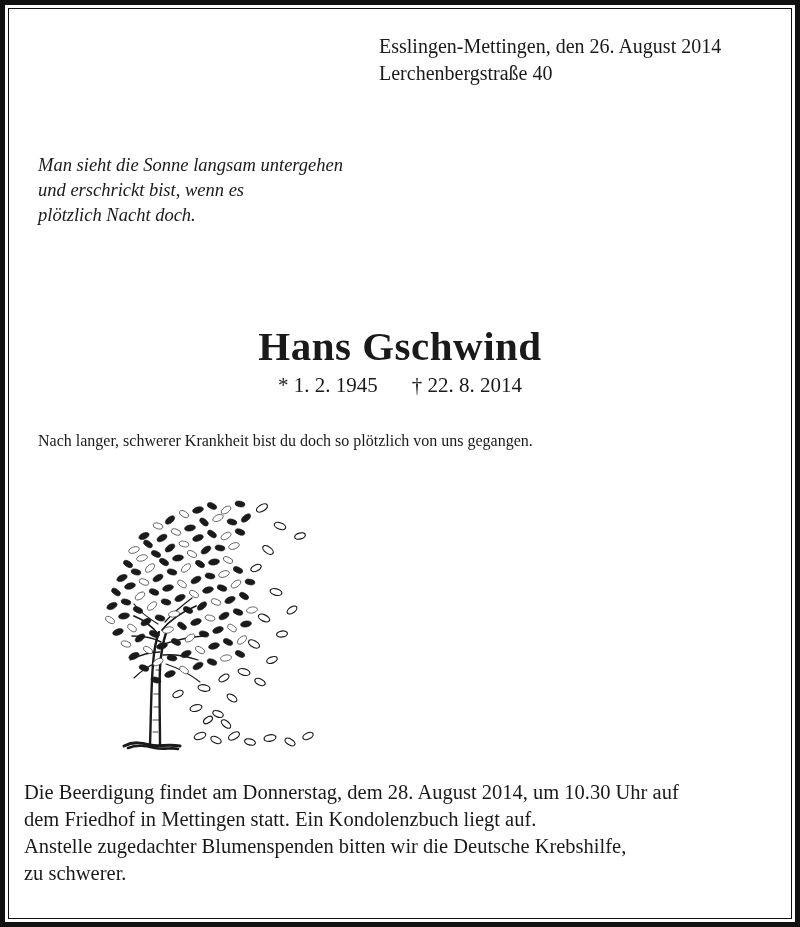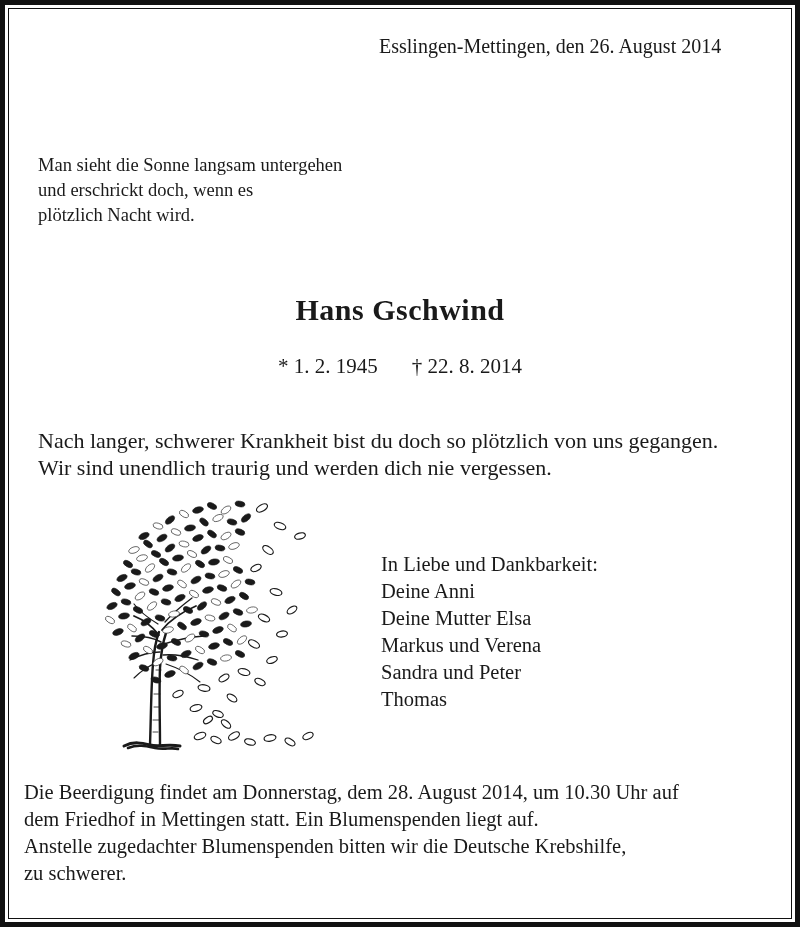--- a/index.html
+++ b/index.html
@@ -129,6 +129,7 @@
 
     <div class="header-block">
       <div>Esslingen-Mettingen, den 26. August 2014</div>
+      <div>Lerchenbergstraße 40</div>
     </div>
 
     <div class="quote-block">

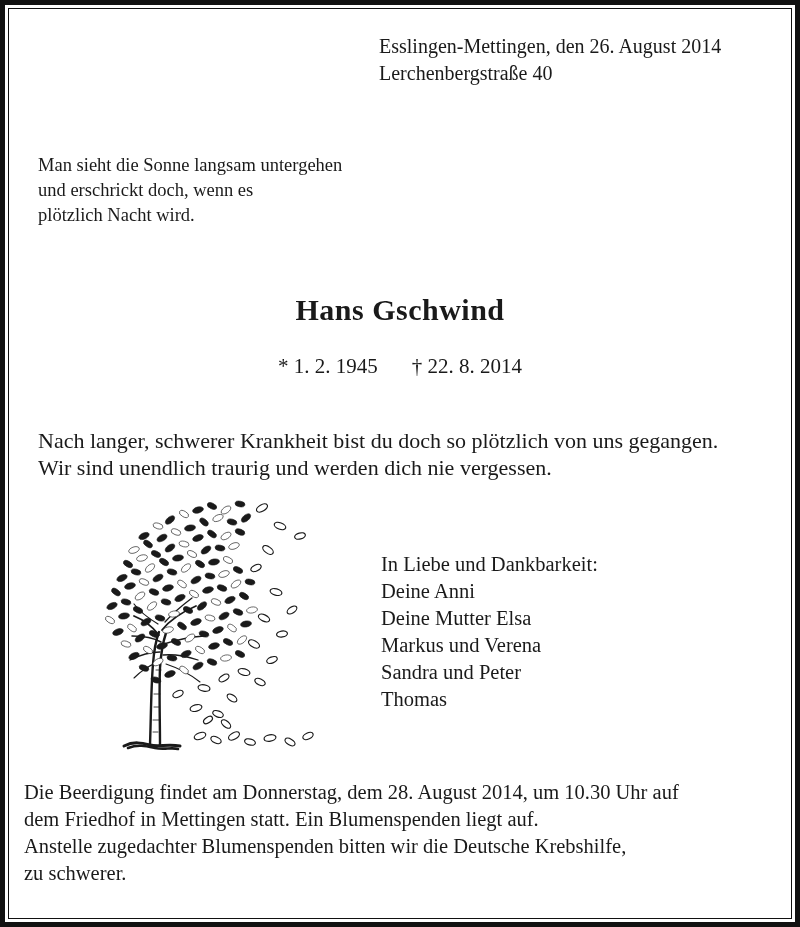--- a/index.html
+++ b/index.html
@@ -53,6 +53,7 @@
     position: absolute;
     left: 38px;
     top: 153px;
+    font-style: italic;
     font-size: 18.5px;
     line-height: 25px;
     white-space: nowrap;

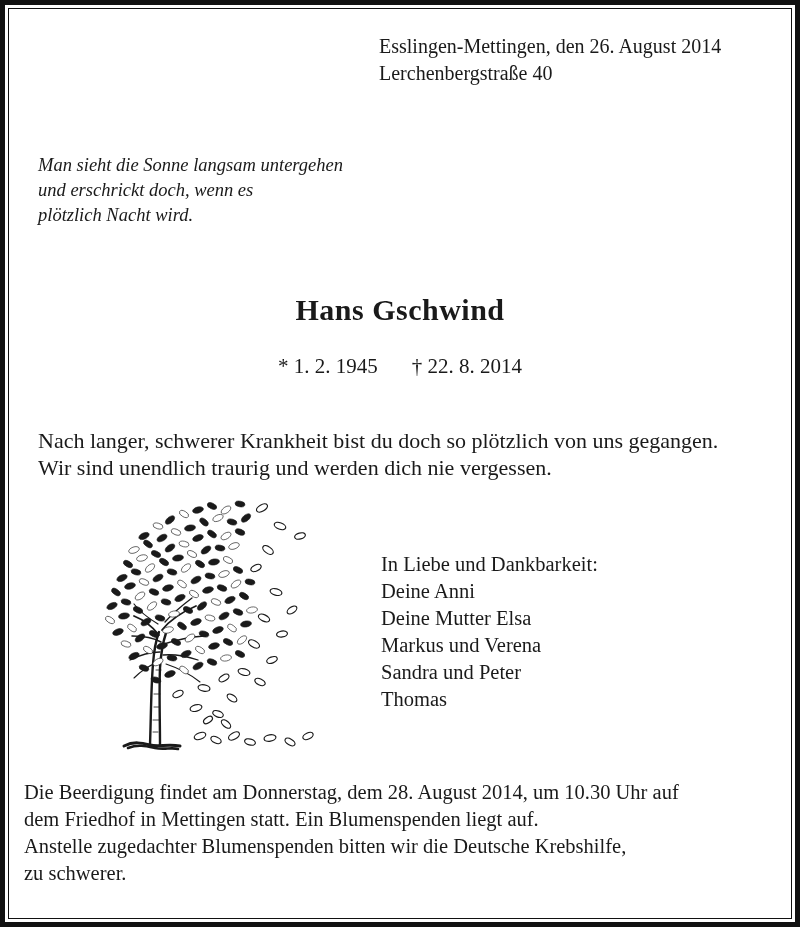--- a/index.html
+++ b/index.html
@@ -135,7 +135,7 @@
 
     <div class="quote-block">
       <div>Man sieht die Sonne langsam untergehen</div>
-      <div>und erschrickt doch, wenn es</div>
+      <div>und erschrickt bist, wenn es</div>
       <div>plötzlich Nacht wird.</div>
     </div>
 

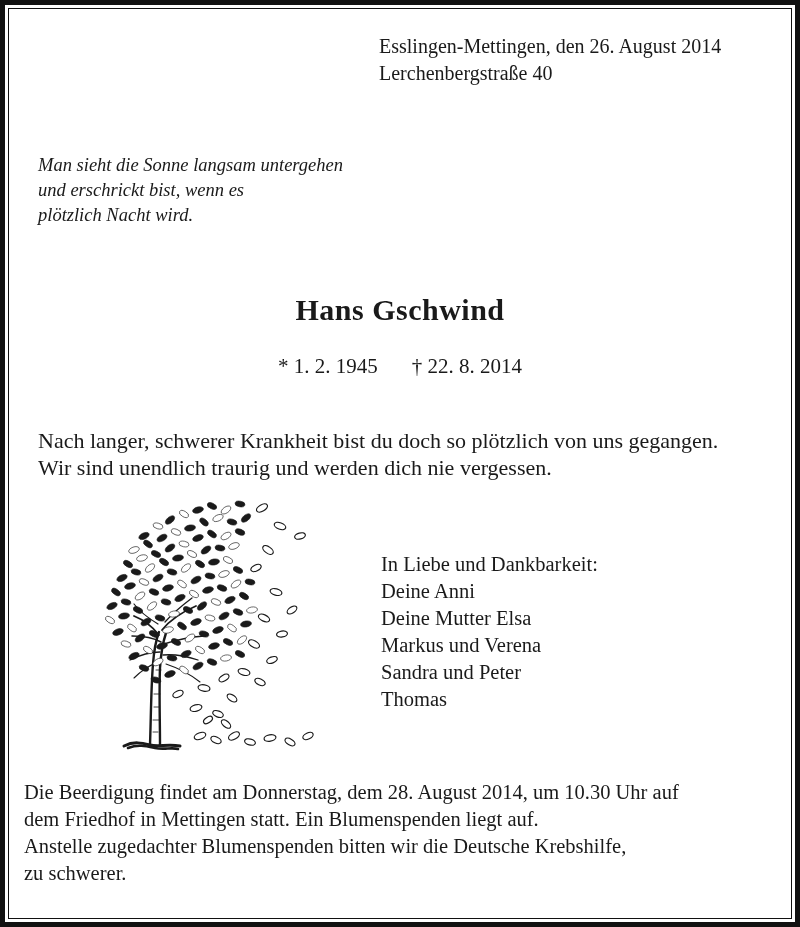--- a/index.html
+++ b/index.html
@@ -136,7 +136,7 @@
     <div class="quote-block">
       <div>Man sieht die Sonne langsam untergehen</div>
       <div>und erschrickt bist, wenn es</div>
-      <div>plötzlich Nacht wird.</div>
+      <div>plötzlich Nacht doch.</div>
     </div>
 
     <div class="name-block">

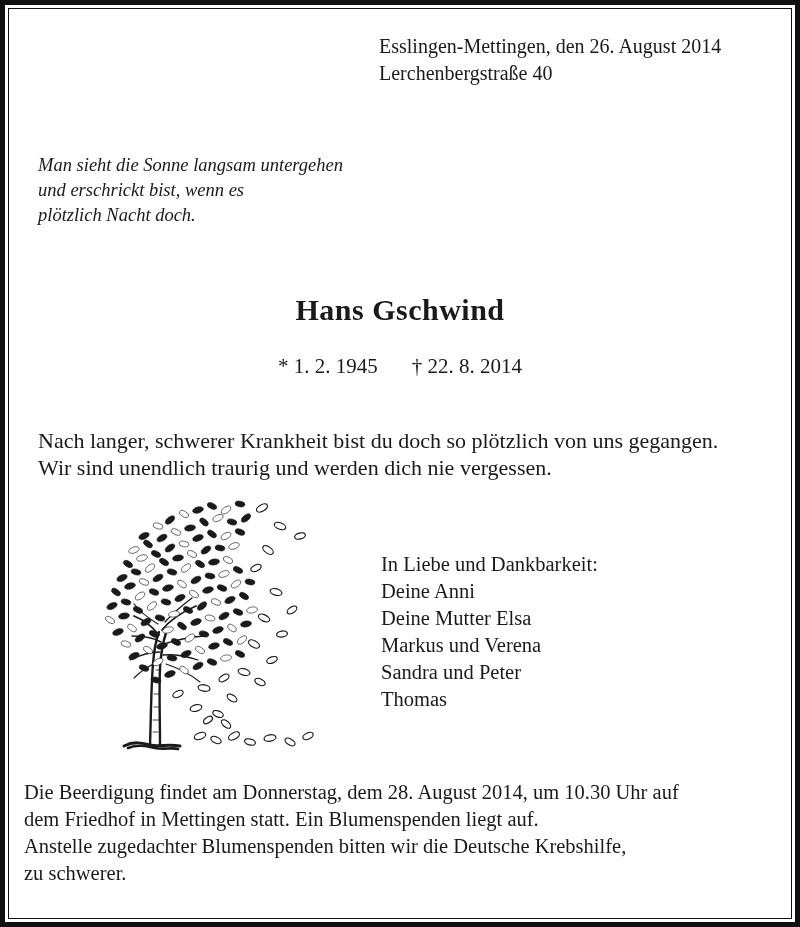--- a/index.html
+++ b/index.html
@@ -67,10 +67,11 @@
     text-align: center;
   }
   .deceased-name {
-    font-size: 30px;
+    font-size: 41px;
     font-weight: bold;
     letter-spacing: 0.5px;
     line-height: 48px;
+    margin-top: 36px;
   }
   .dates-line {
     margin-top: 19px;

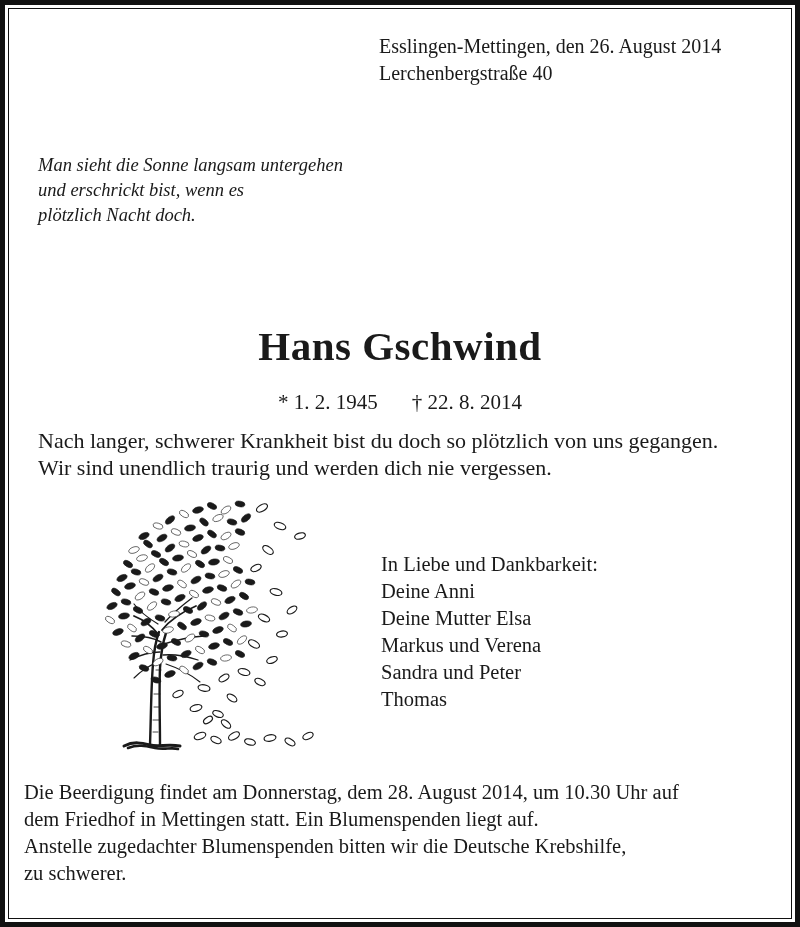--- a/index.html
+++ b/index.html
@@ -74,7 +74,7 @@
     margin-top: 36px;
   }
   .dates-line {
-    margin-top: 19px;
+    margin-top: 2px;
     font-size: 21px;
     line-height: 26px;
   }

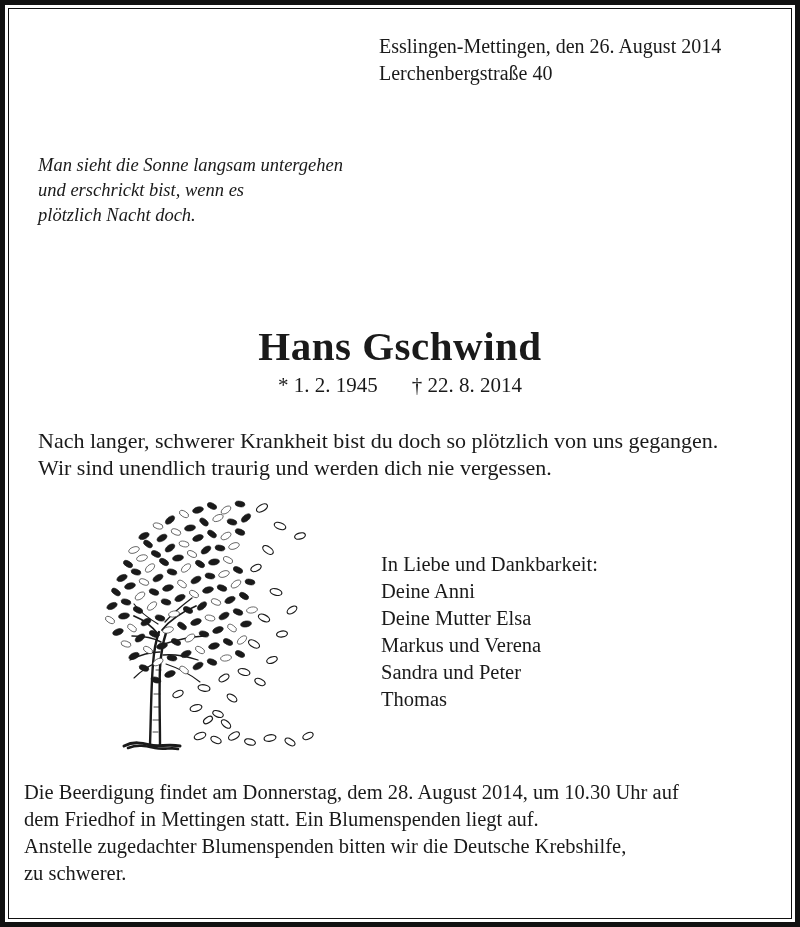--- a/index.html
+++ b/index.html
@@ -87,7 +87,7 @@
     position: absolute;
     left: 38px;
     top: 427px;
-    font-size: 22px;
+    font-size: 16px;
     line-height: 27px;
     white-space: nowrap;
   }

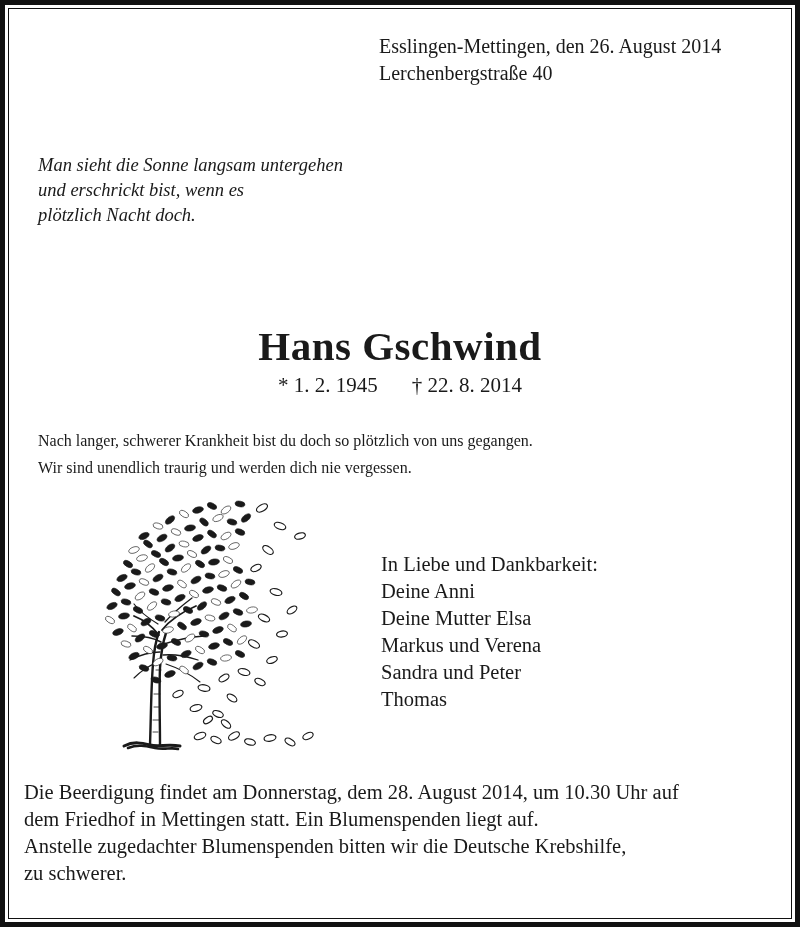--- a/index.html
+++ b/index.html
@@ -149,7 +149,6 @@
 
     <div class="message-block">
       <div>Nach langer, schwerer Krankheit bist du doch so plötzlich von uns gegangen.</div>
-      <div>Wir sind unendlich traurig und werden dich nie vergessen.</div>
     </div>
 
     <div class="tree-wrap">

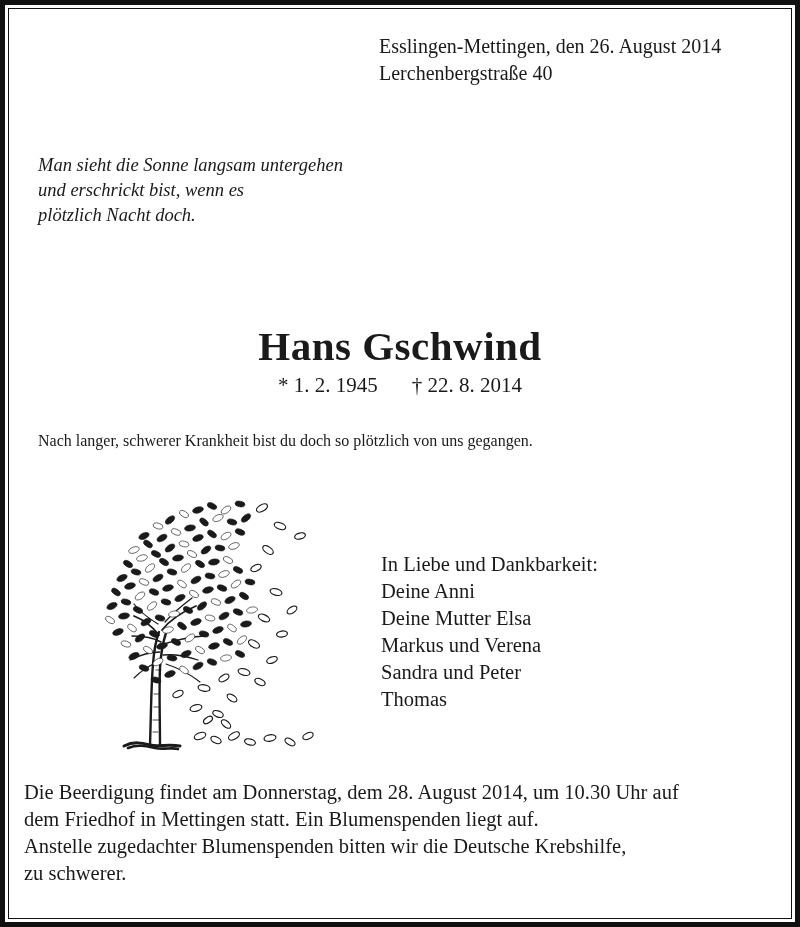--- a/index.html
+++ b/index.html
@@ -324,14 +324,6 @@
       </svg>
     </div>
 
-    <div class="family-block">
-      <div>In Liebe und Dankbarkeit:</div>
-      <div>Deine Anni</div>
-      <div>Deine Mutter Elsa</div>
-      <div>Markus und Verena</div>
-      <div>Sandra und Peter</div>
-      <div>Thomas</div>
-    </div>
 
     <div class="funeral-block">
       <div>Die Beerdigung findet am Donnerstag, dem 28. August 2014, um 10.30 Uhr auf</div>

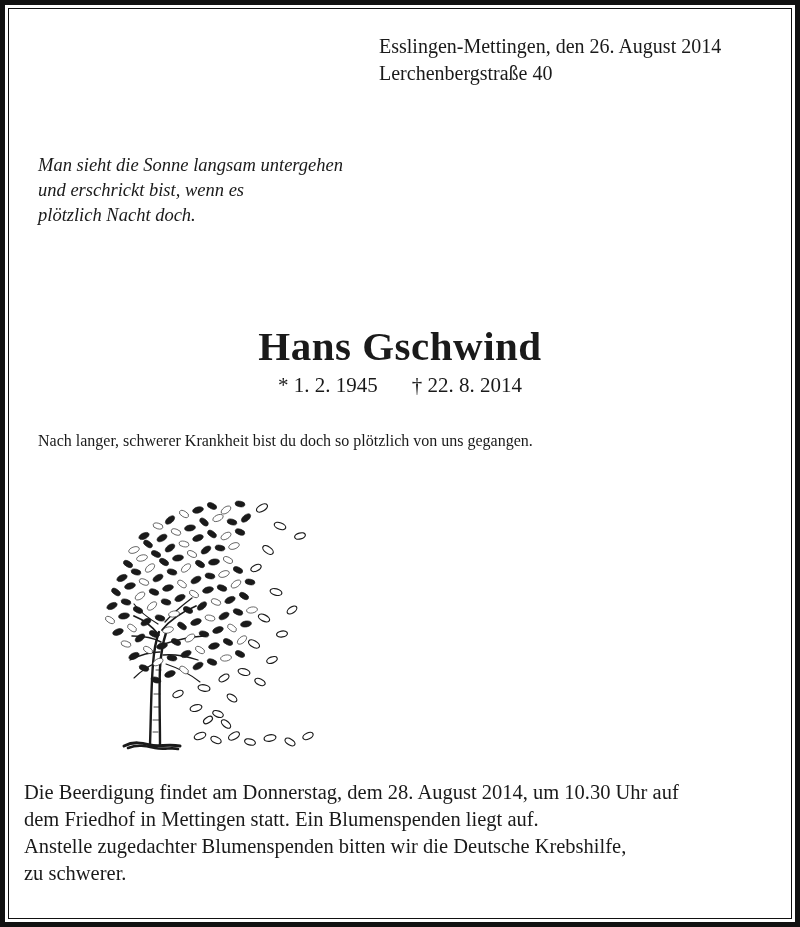--- a/index.html
+++ b/index.html
@@ -327,7 +327,7 @@
 
     <div class="funeral-block">
       <div>Die Beerdigung findet am Donnerstag, dem 28. August 2014, um 10.30 Uhr auf</div>
-      <div>dem Friedhof in Mettingen statt. Ein Blumenspenden liegt auf.</div>
+      <div>dem Friedhof in Mettingen statt. Ein Kondolenzbuch liegt auf.</div>
       <div>Anstelle zugedachter Blumenspenden bitten wir die Deutsche Krebshilfe,</div>
       <div>zu schwerer.</div>
     </div>

